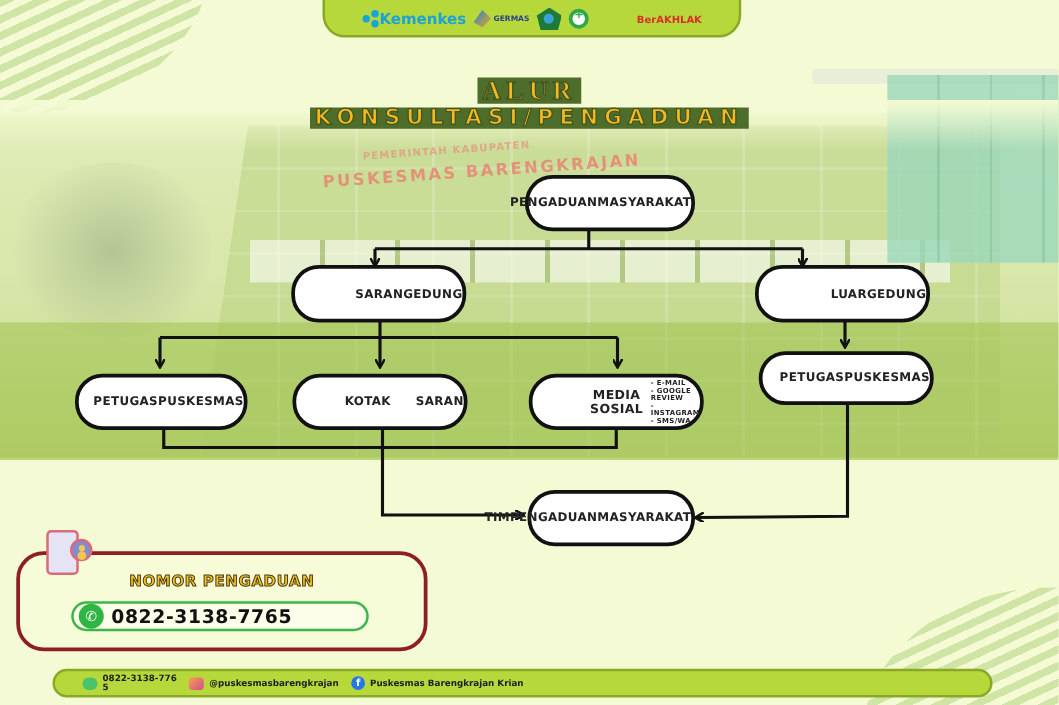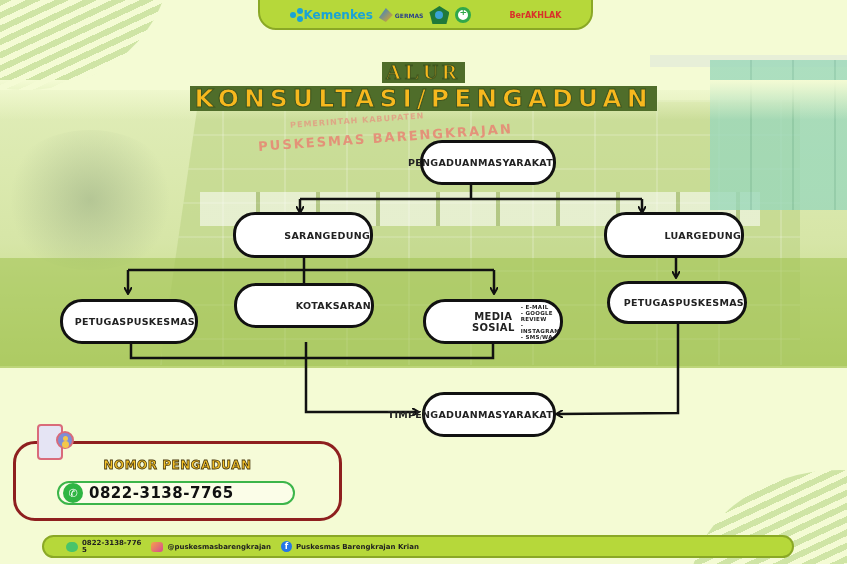--- a/index.html
+++ b/index.html
@@ -61,7 +61,7 @@
     font-weight: 900; color: #f7b81e; text-transform: uppercase; }
   .title .tx { display: inline-block; background: #4f6d2a; padding: 0 4px; line-height: 1; }
   .title.t1 { top: 60px; font-size: 21px; letter-spacing: 4px; font-family: Liberation Serif, serif; }
-  .title.t2 { top: 84px; font-size: 25px; letter-spacing: 5px; }
+  .title.t2 { top: 84px; font-size: 17px; letter-spacing: 5px; }
   .title .tx { -webkit-text-stroke: 1px #3d5520; }
 
   

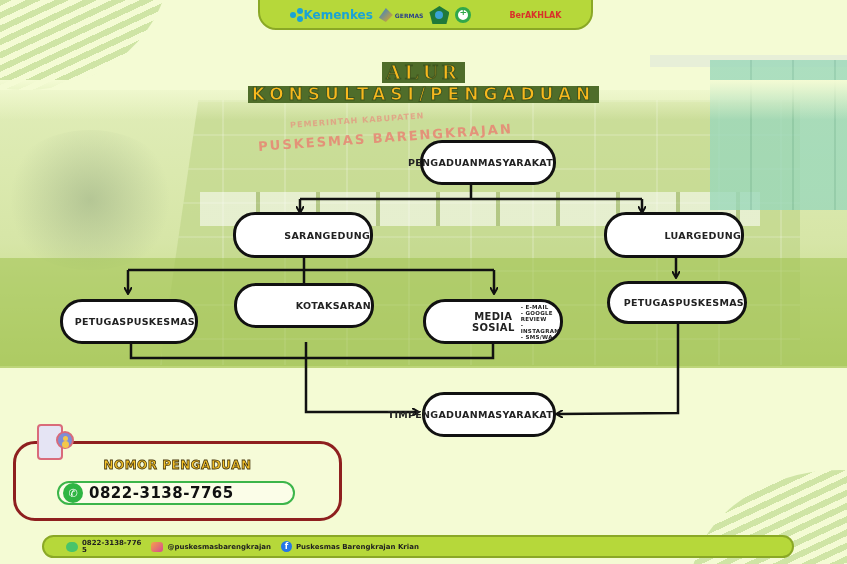--- a/index.html
+++ b/index.html
@@ -182,7 +182,7 @@
     <span>PETUGAS</span>
     <span>PUSKESMAS</span>
   </div>
-  <div class="node" style="left:234px;top:283px;width:140px;height:45px;">
+  <div class="node" style="left:234px;top:299px;width:140px;height:45px;gap:20px;">
     <span>KOTAK</span>
     <span>SARAN</span>
   </div>

